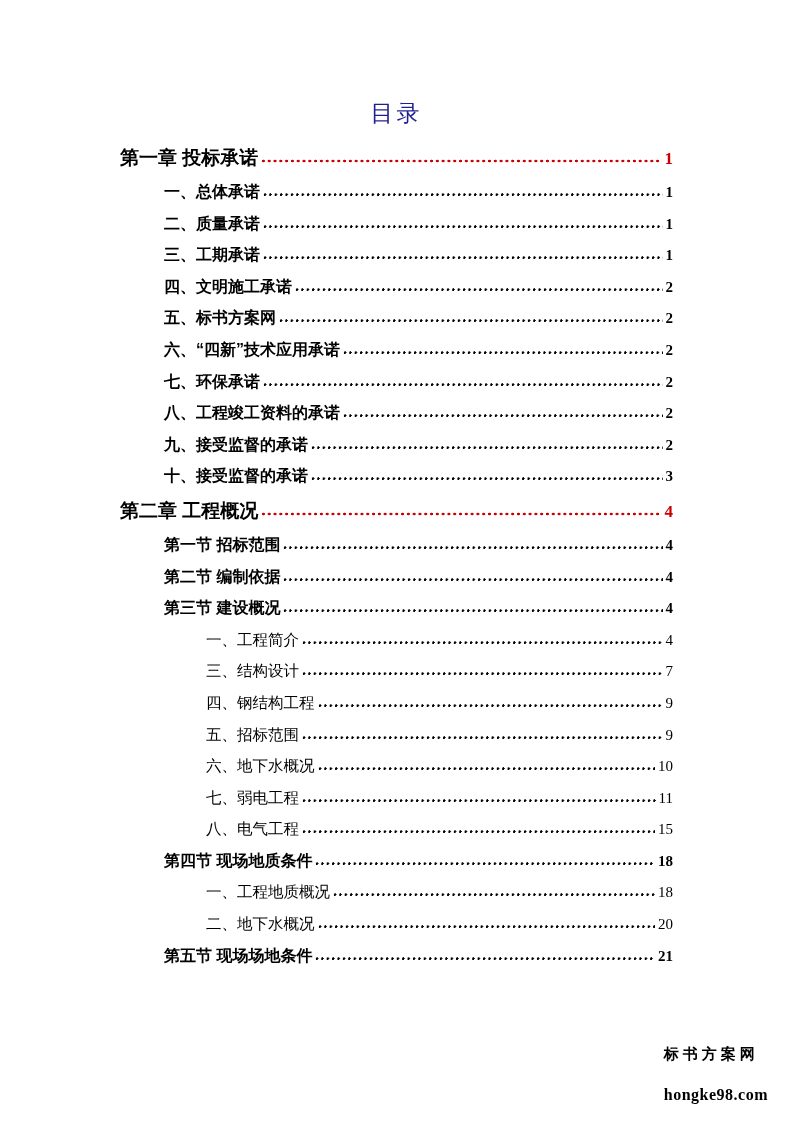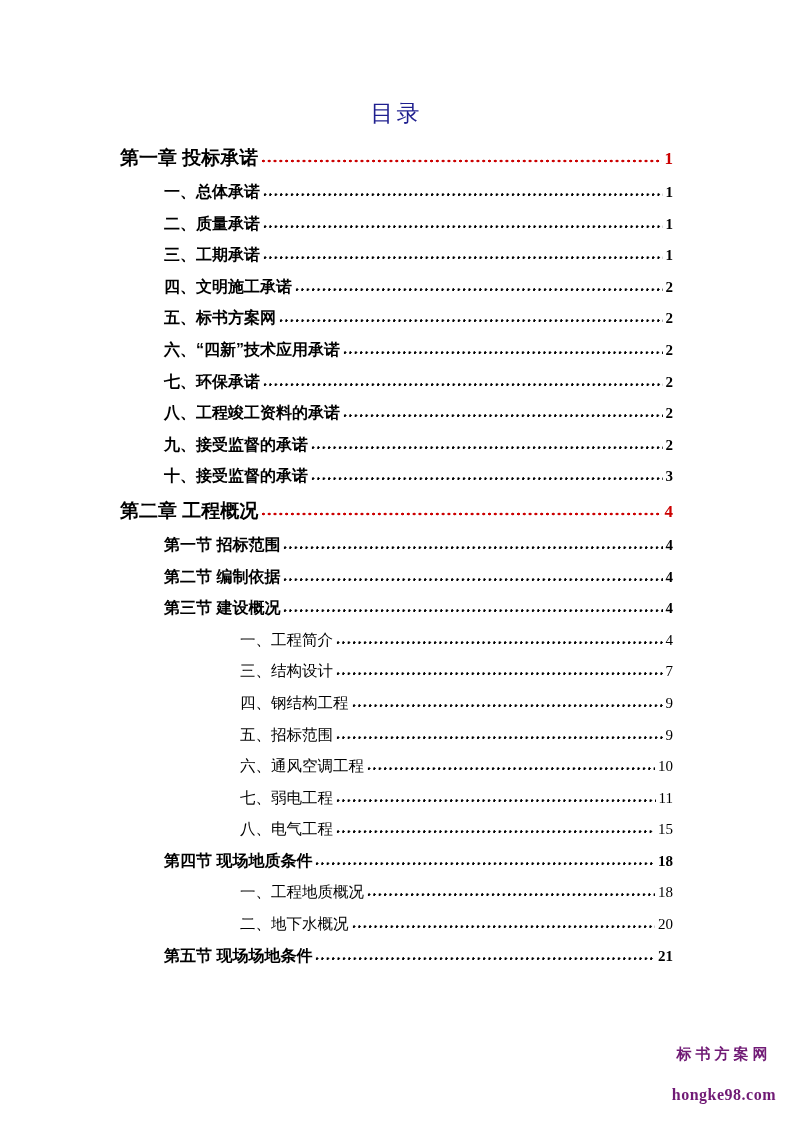--- a/index.html
+++ b/index.html
@@ -71,7 +71,7 @@
   .row.section .page { font-size: 15px; }
   
   .row.item {
-    margin-left: 120px;
+    margin-left: 86px;
     font-family: "Liberation Serif", serif;
     font-weight: normal;
     font-size: 15.5px;

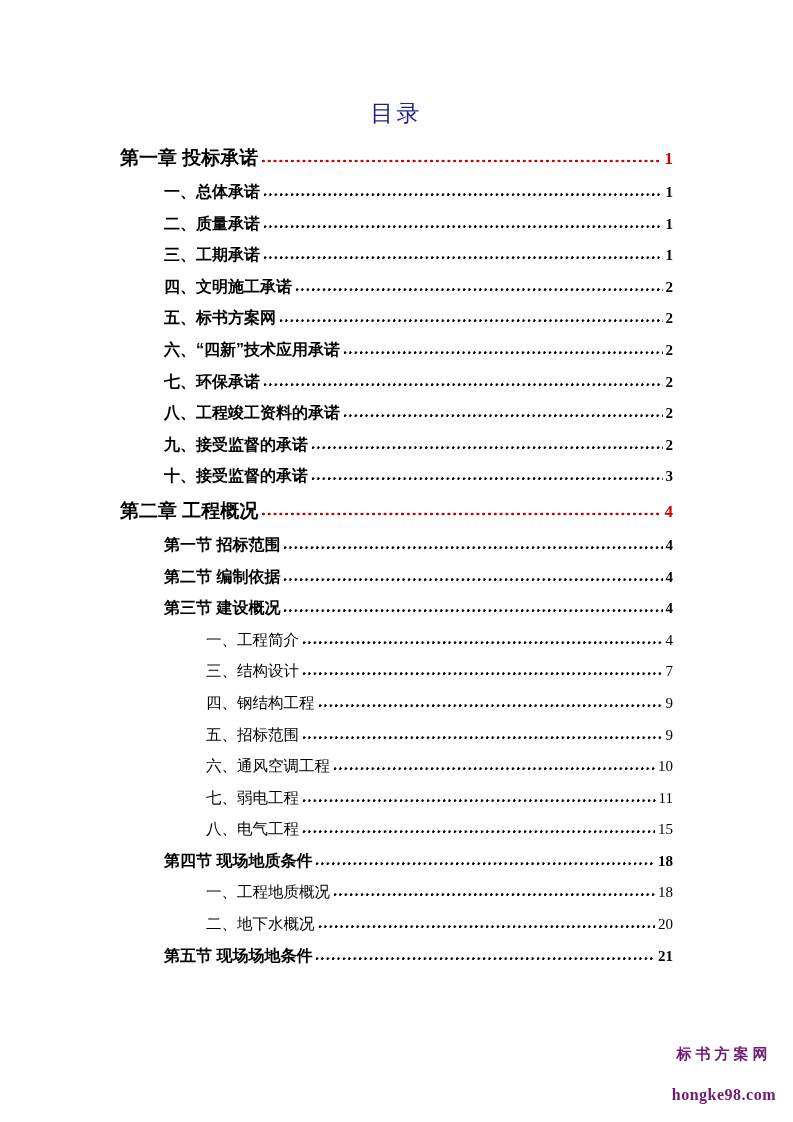--- a/index.html
+++ b/index.html
@@ -204,7 +204,7 @@
         <span class="page">9</span>
       </div>
       <div class="row item">
-        <span class="label">六、通风空调工程</span>
+        <span class="label">六、地下水概况</span>
         <span class="leader"></span>
         <span class="page">10</span>
       </div>

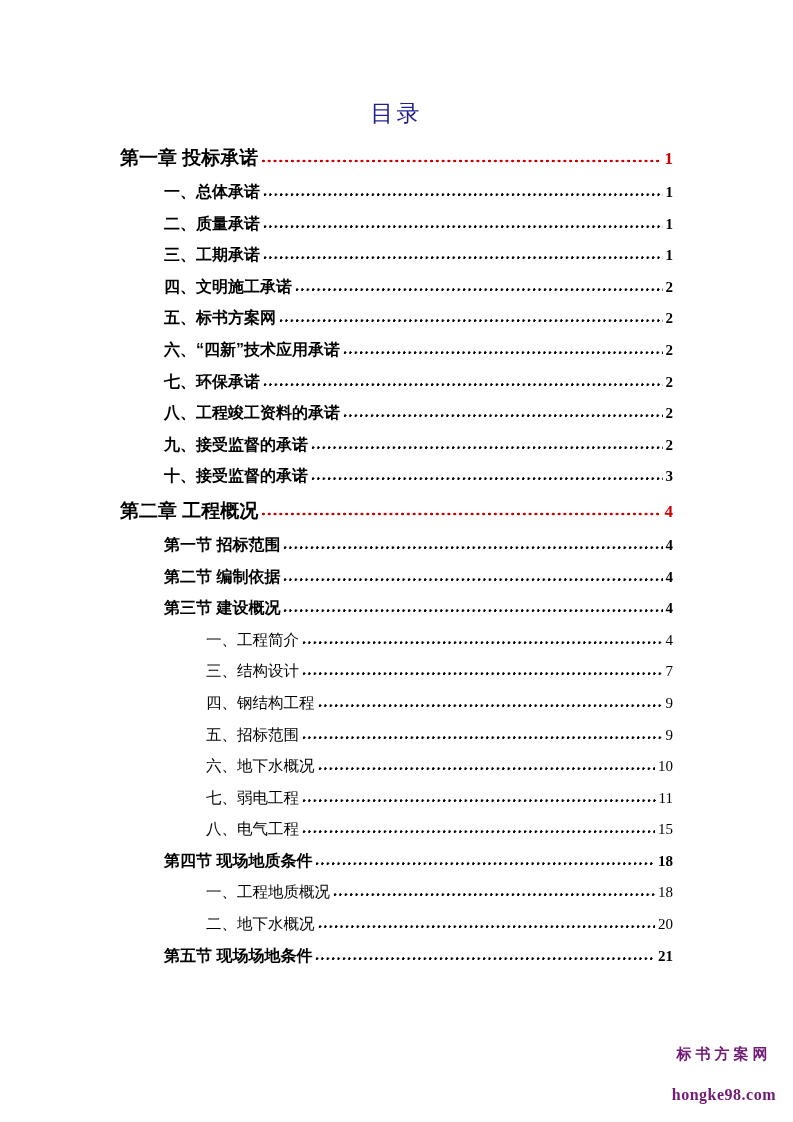--- a/index.html
+++ b/index.html
@@ -80,10 +80,9 @@
   
   .watermark {
     position: absolute;
-    right: 17px;
+    right: 25px;
     bottom: 16px;
-    text-align: center;
-    color: #701a75;
+    color: #000000;
     user-select: none;
   }
   .watermark .wm-name {

